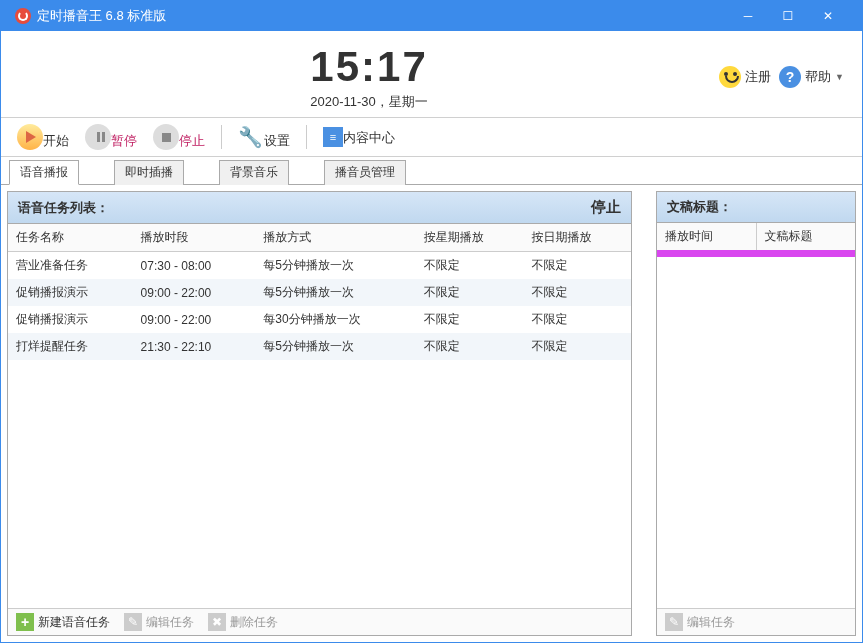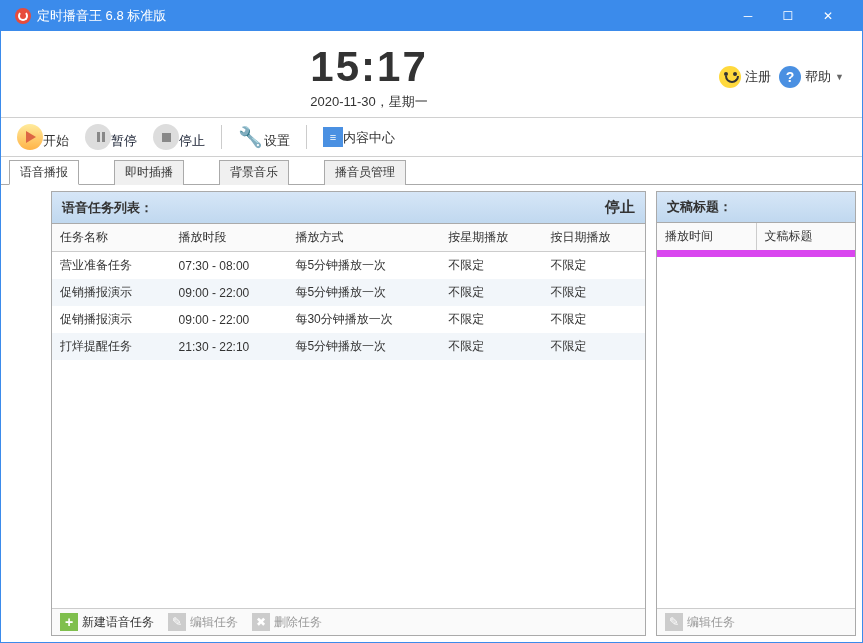--- a/index.html
+++ b/index.html
@@ -25,7 +25,7 @@
 
 .toolbar { border-top: 1px solid #d0d0d0; border-bottom: 1px solid #d0d0d0; padding: 4px 12px; display: flex; align-items: center; gap: 8px; }
 .tb-btn { display: flex; align-items: flex-end; gap: 0; cursor: pointer; font-size: 13px; padding: 2px 4px; }
-.tb-btn.disabled { color: #0f172a; cursor: default; }
+.tb-btn.disabled { color: #be185d; cursor: default; }
 .tb-sep { width: 1px; height: 24px; background: #ccc; margin: 0 4px; }
 .play-icon { width: 26px; height: 26px; border-radius: 50%; background: linear-gradient(#ffeb9c, #ffb347); display: flex; align-items: center; justify-content: center; }
 .play-icon::after { content: ""; border-left: 10px solid #d64; border-top: 6px solid transparent; border-bottom: 6px solid transparent; margin-left: 2px; }

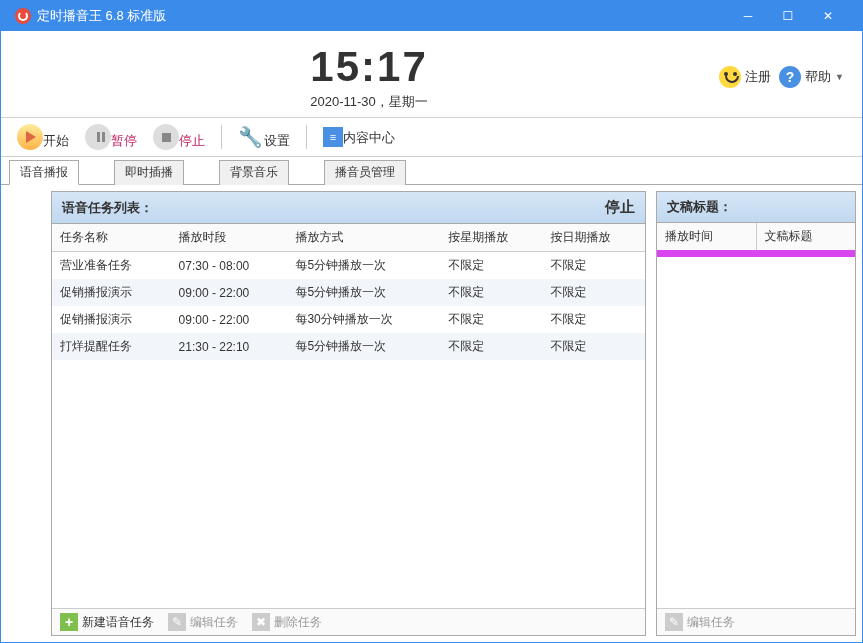--- a/index.html
+++ b/index.html
@@ -39,7 +39,7 @@
 .tab { padding: 3px 10px; border: 1px solid #aaa; border-bottom: none; background: #f0f0f0; cursor: pointer; font-size: 12px; position: relative; top: 1px; }
 .tab.active { background: #fff; border-bottom: 1px solid #fff; }
 
-.content { flex: 1; display: flex; padding: 6px; gap: 10px; overflow: hidden; margin-left: 44px; }
+.content { flex: 1; display: flex; padding: 6px; gap: 24px; overflow: hidden; }
 .left-panel { flex: 1; border: 1px solid #aaa; display: flex; flex-direction: column; }
 .right-panel { width: 200px; border: 1px solid #aaa; display: flex; flex-direction: column; }
 .panel-header { background: linear-gradient(#d6e6f7, #c0d8ef); border-bottom: 1px solid #aaa; padding: 6px 10px; display: flex; align-items: center; font-weight: bold; font-size: 13px; }

